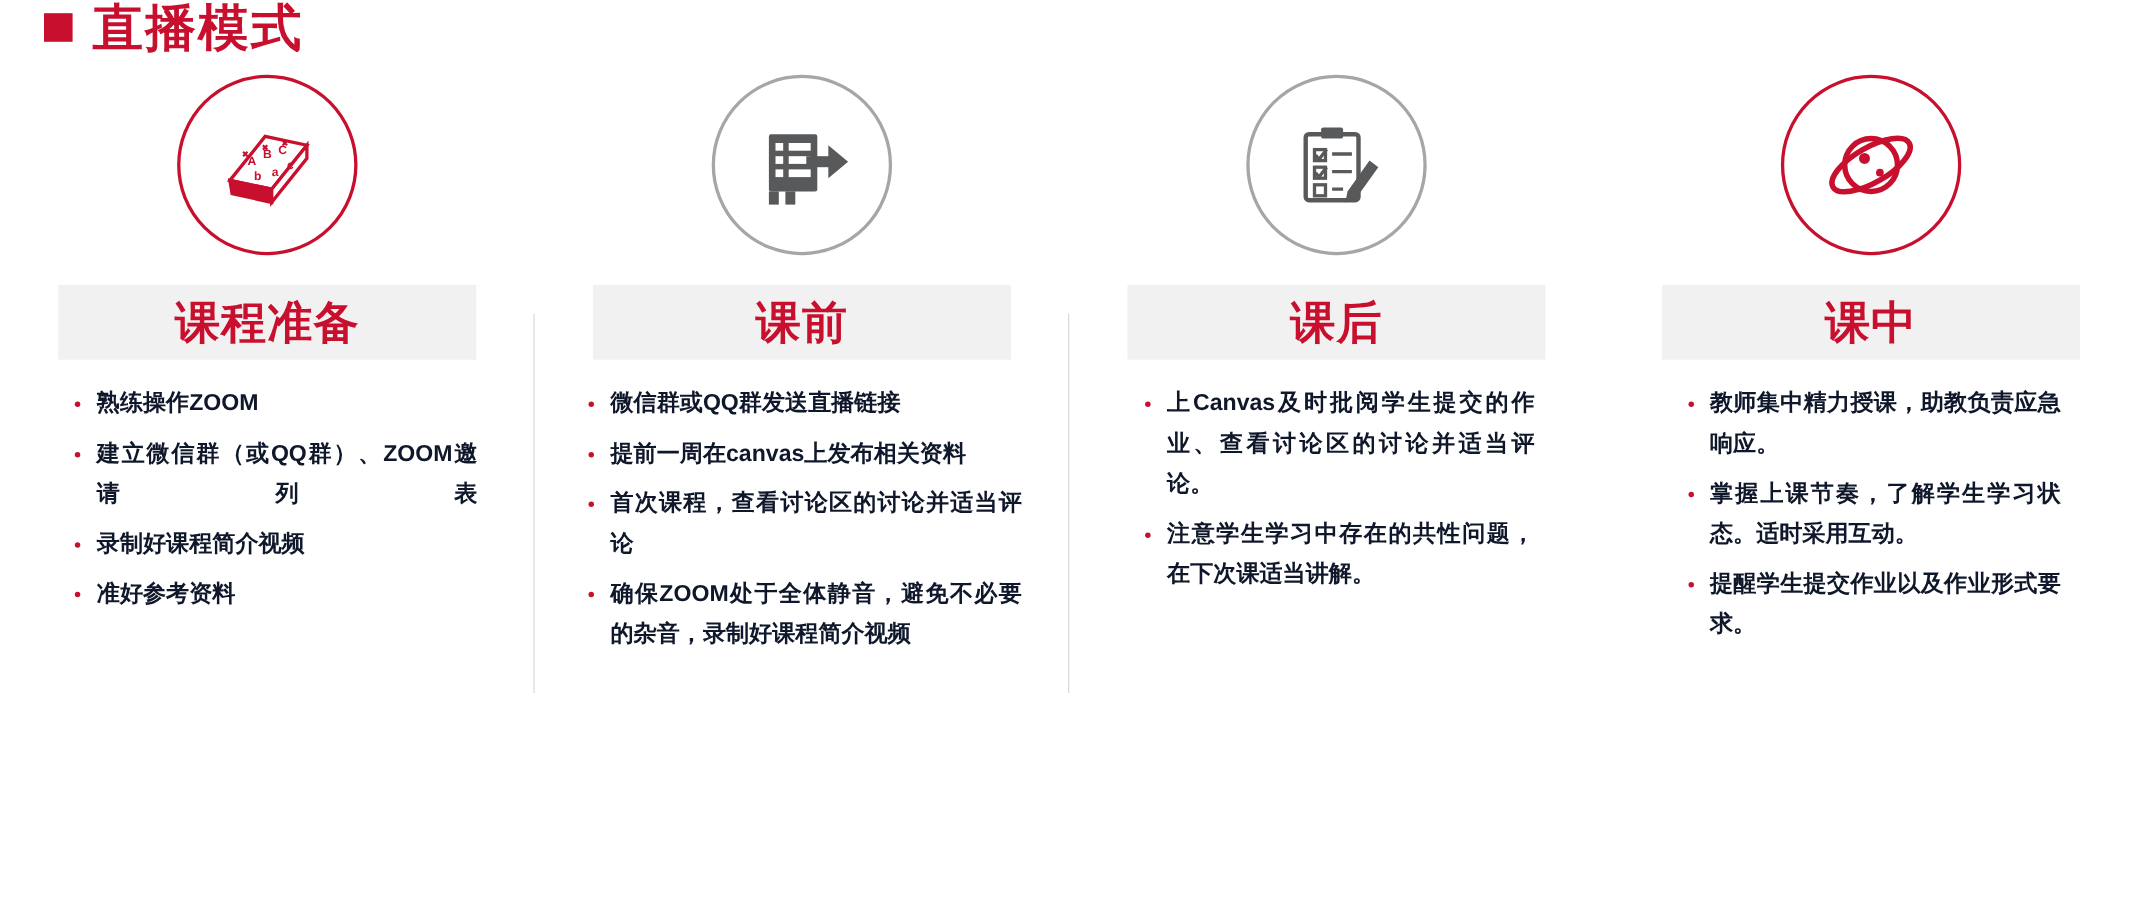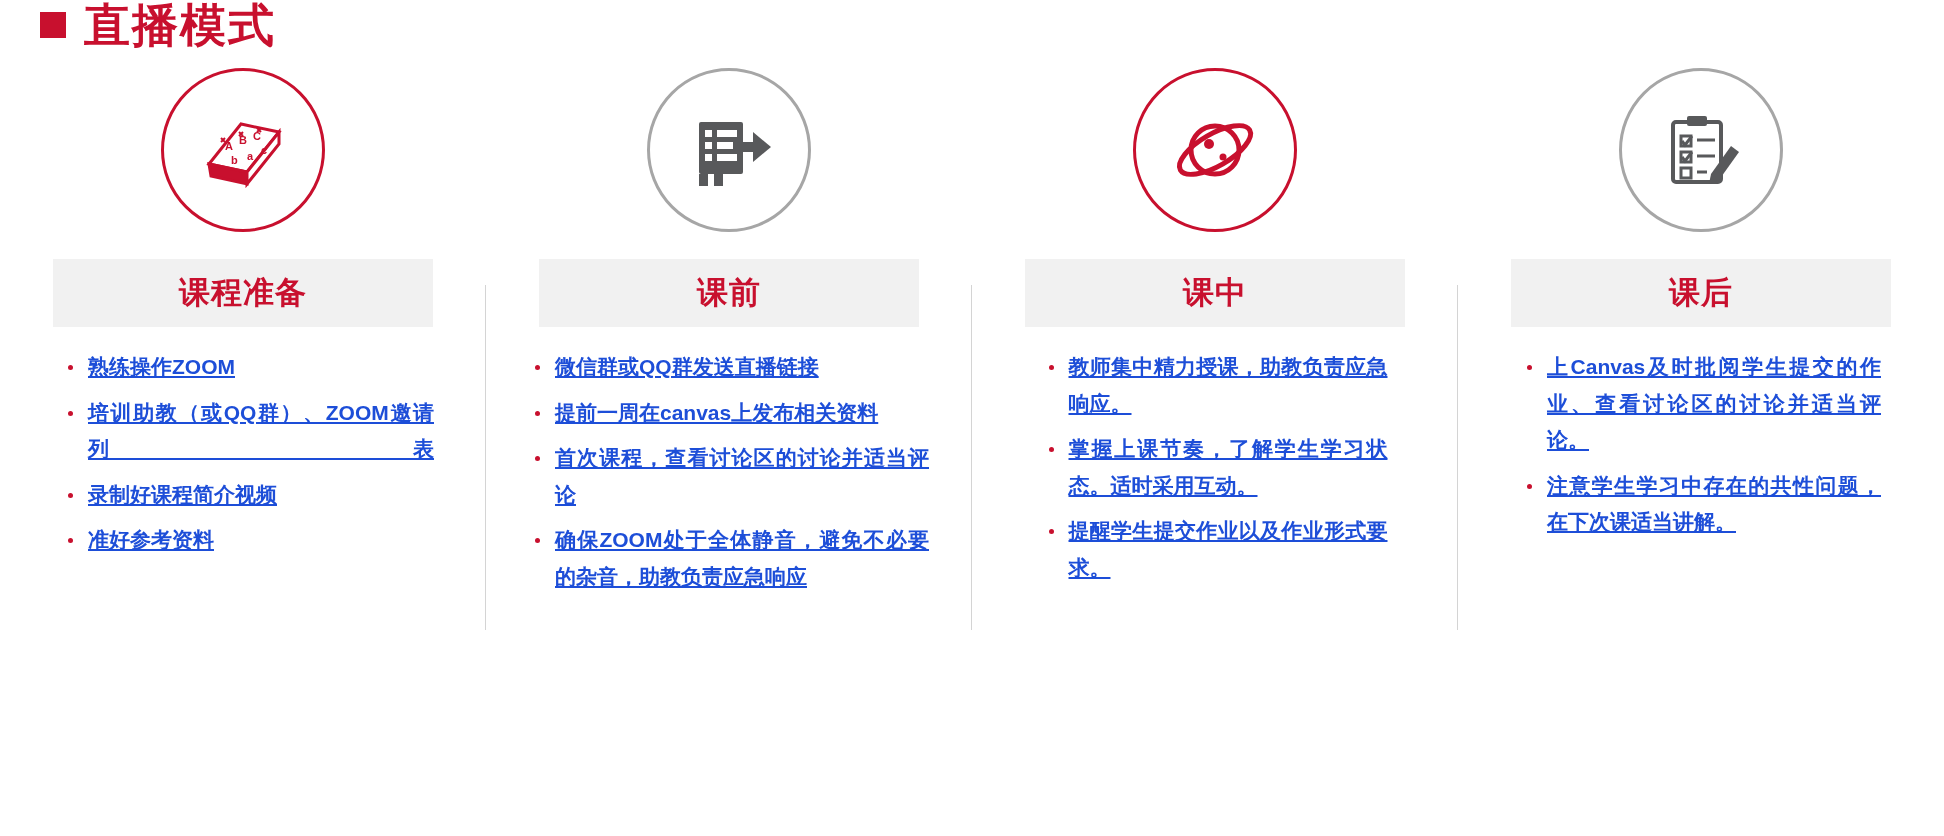--- a/index.html
+++ b/index.html
@@ -98,7 +98,7 @@
     justify-content: center;
   }
   .heading-band .heading-text {
-    font-size: 31px;
+    font-size: 41px;
     font-weight: bold;
     color: #c8102e;
     letter-spacing: 1px;

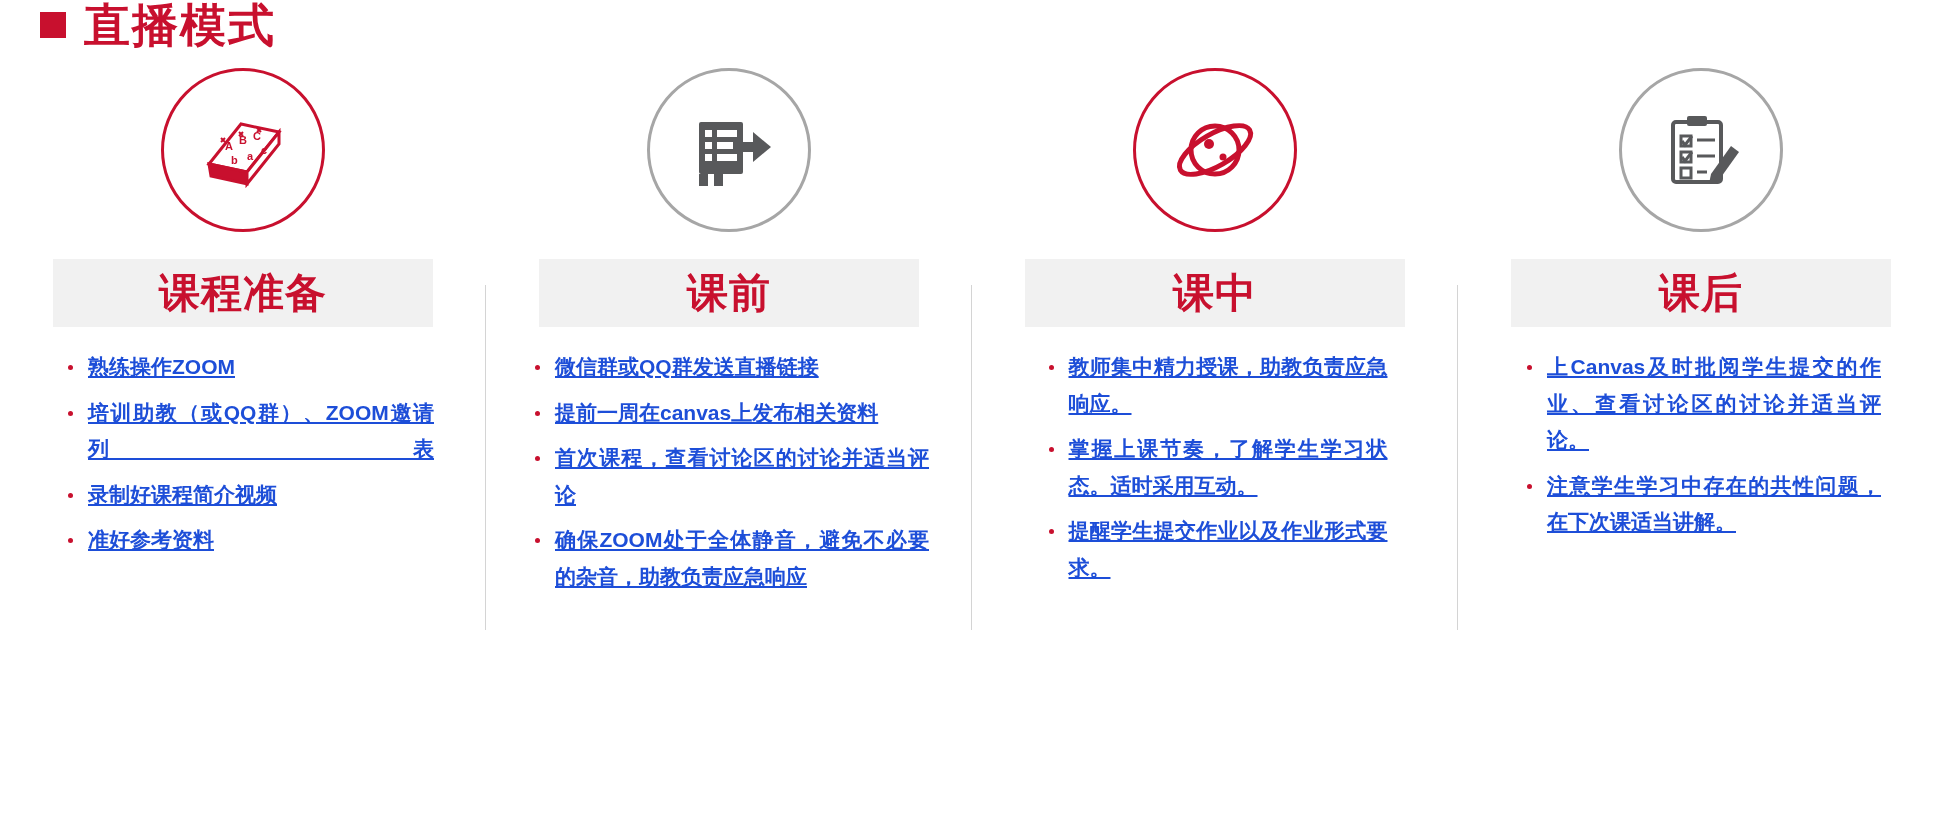--- a/index.html
+++ b/index.html
@@ -224,26 +224,6 @@
       <div class="divider"></div>
     </div>
 
-    <div class="column col-2">
-      <div class="icon-circle">
-        <svg width="96" height="96" viewBox="0 0 96 96">
-          <circle cx="48" cy="48" r="24" fill="none" stroke="#c8102e" stroke-width="5"></circle>
-          <ellipse cx="48" cy="48" rx="40" ry="16" fill="none" stroke="#c8102e" stroke-width="5" transform="rotate(-30 48 48)"></ellipse>
-          <circle cx="42" cy="42" r="5" fill="#c8102e"></circle>
-          <circle cx="56" cy="55" r="3.5" fill="#c8102e"></circle>
-        </svg>
-      </div>
-      <div class="heading-band">
-        <span class="heading-text">课中</span>
-      </div>
-      <ul class="bullets">
-        <li>教师集中精力授课，助教负责应急响应。</li>
-        <li>掌握上课节奏，了解学生学习状态。适时采用互动。</li>
-        <li>提醒学生提交作业以及作业形式要求。</li>
-      </ul>
-      <div class="divider"></div>
-    </div>
-
     <div class="column col-3">
       <div class="icon-circle grey">
         <svg width="96" height="96" viewBox="0 0 96 96">
@@ -274,6 +254,26 @@
 
     </div>
 
+    <div class="column col-2">
+      <div class="icon-circle">
+        <svg width="96" height="96" viewBox="0 0 96 96">
+          <circle cx="48" cy="48" r="24" fill="none" stroke="#c8102e" stroke-width="5"></circle>
+          <ellipse cx="48" cy="48" rx="40" ry="16" fill="none" stroke="#c8102e" stroke-width="5" transform="rotate(-30 48 48)"></ellipse>
+          <circle cx="42" cy="42" r="5" fill="#c8102e"></circle>
+          <circle cx="56" cy="55" r="3.5" fill="#c8102e"></circle>
+        </svg>
+      </div>
+      <div class="heading-band">
+        <span class="heading-text">课中</span>
+      </div>
+      <ul class="bullets">
+        <li>教师集中精力授课，助教负责应急响应。</li>
+        <li>掌握上课节奏，了解学生学习状态。适时采用互动。</li>
+        <li>提醒学生提交作业以及作业形式要求。</li>
+      </ul>
+      <div class="divider"></div>
+    </div>
+
   </div>
 </div>
 

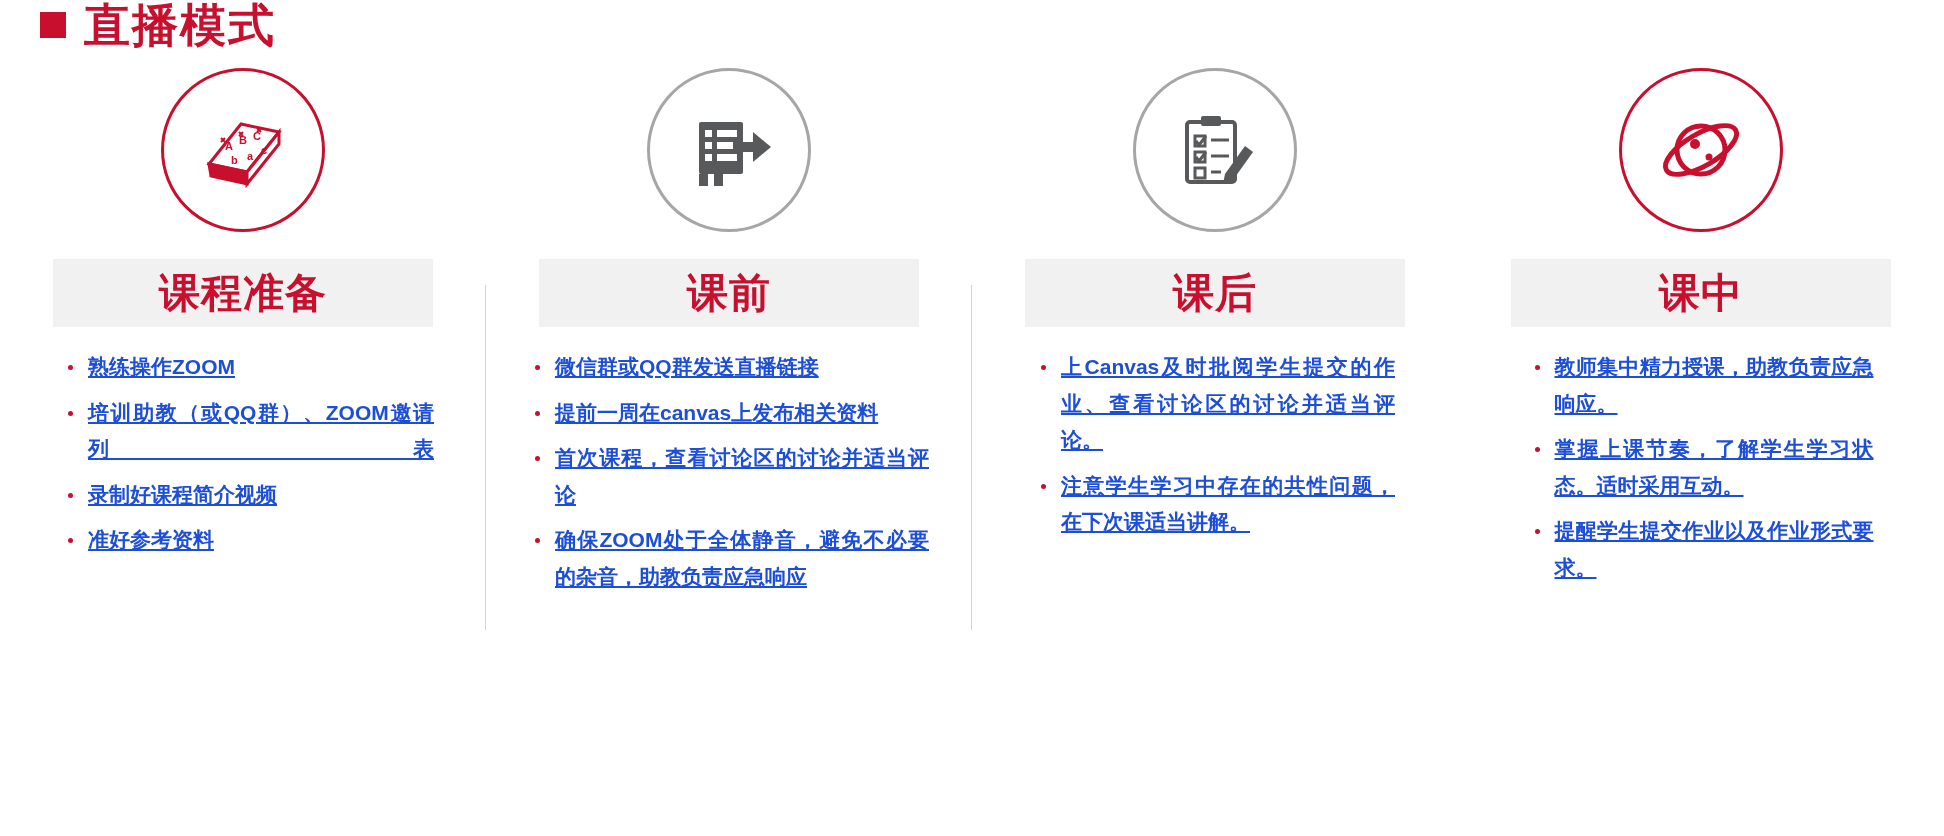--- a/index.html
+++ b/index.html
@@ -118,10 +118,9 @@
     margin-bottom: 9px;
     font-size: 21px;
     line-height: 1.74;
-    color: #1d4ed8;
+    color: #0f172a;
     font-weight: bold;
     text-align: justify;
-    text-decoration: underline;
   }
   ul.bullets li::before {
     content: "";

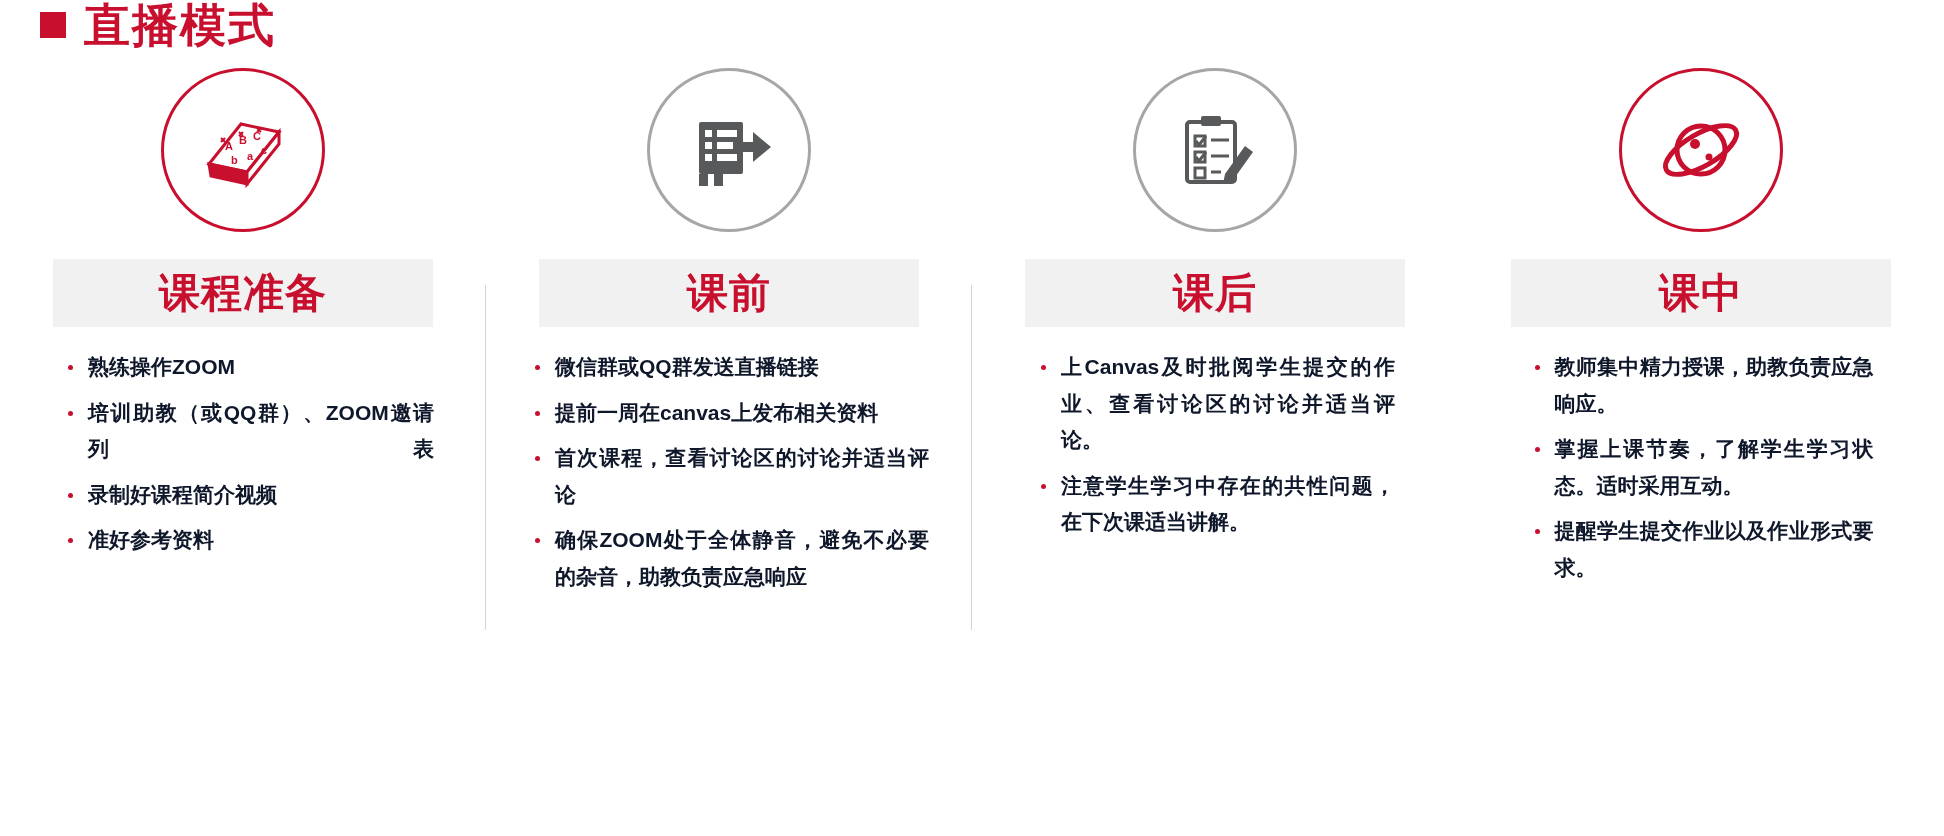--- a/index.html
+++ b/index.html
@@ -181,7 +181,7 @@
       </div>
       <ul class="bullets">
         <li>熟练操作ZOOM</li>
-        <li class="justify-spread">培训助教（或QQ群）、ZOOM邀请列表</li>
+        <li class="justify-spread">建立微信群（或QQ群）、ZOOM邀请列表</li>
         <li>录制好课程简介视频</li>
         <li>准好参考资料</li>
       </ul>

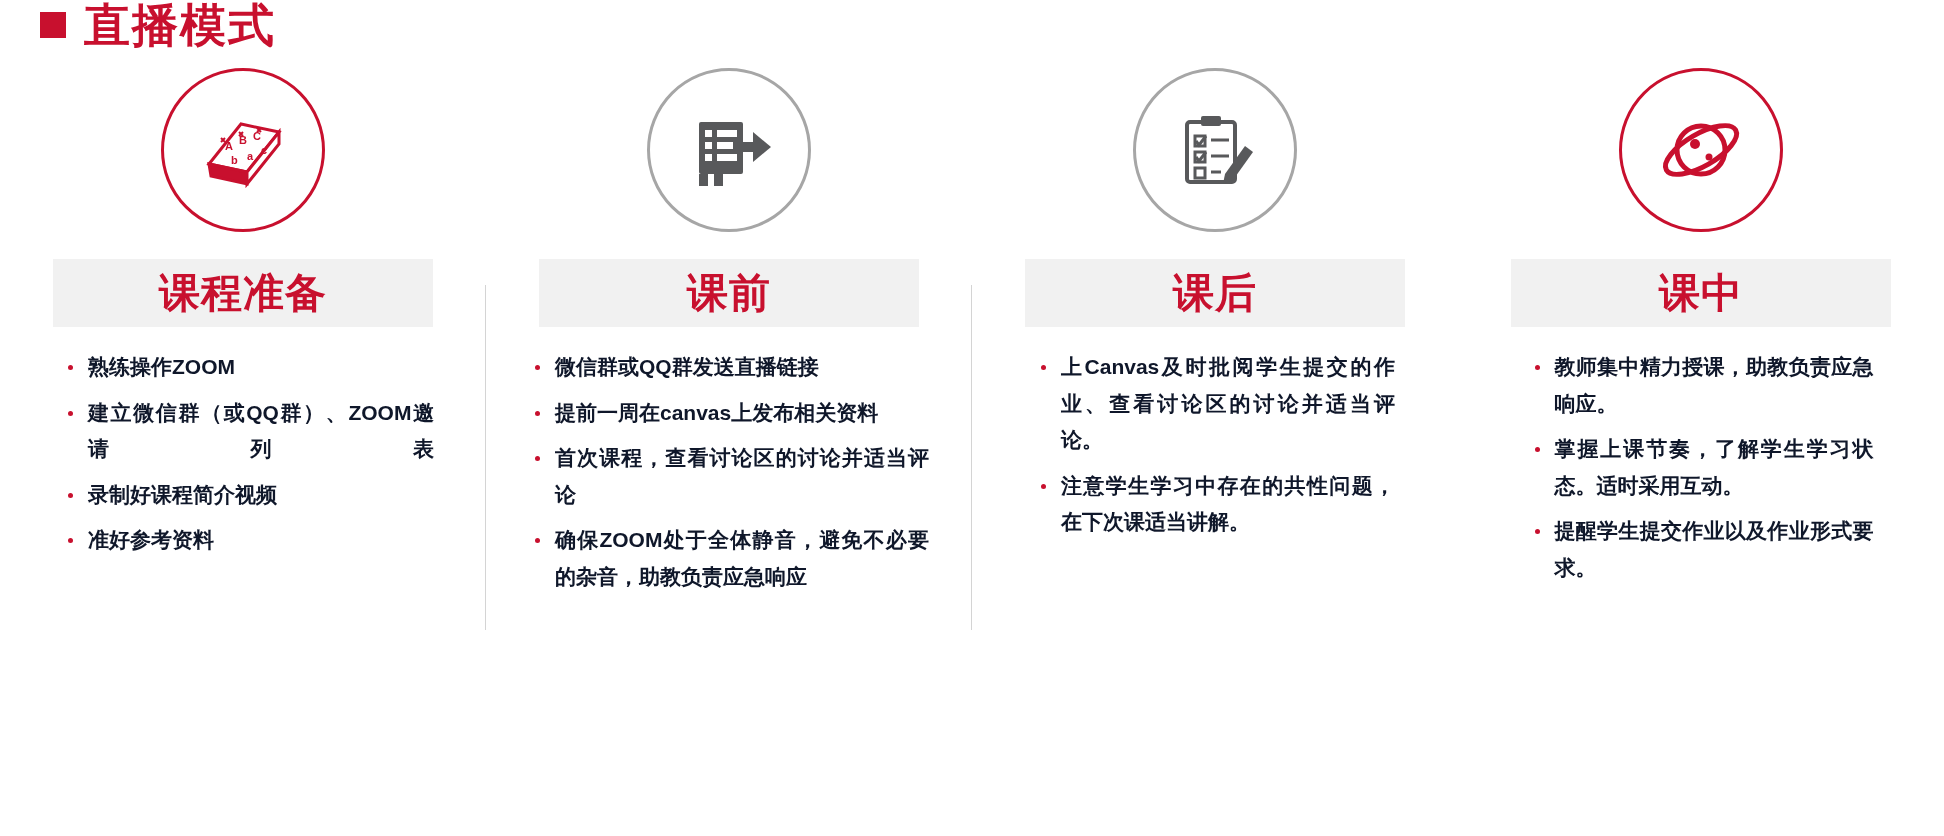--- a/index.html
+++ b/index.html
@@ -218,7 +218,7 @@
         <li>微信群或QQ群发送直播链接</li>
         <li>提前一周在canvas上发布相关资料</li>
         <li>首次课程，查看讨论区的讨论并适当评论</li>
-        <li>确保ZOOM处于全体静音，避免不必要的杂音，助教负责应急响应</li>
+        <li>确保ZOOM处于全体静音，避免不必要的杂音，录制好课程简介视频</li>
       </ul>
       <div class="divider"></div>
     </div>

